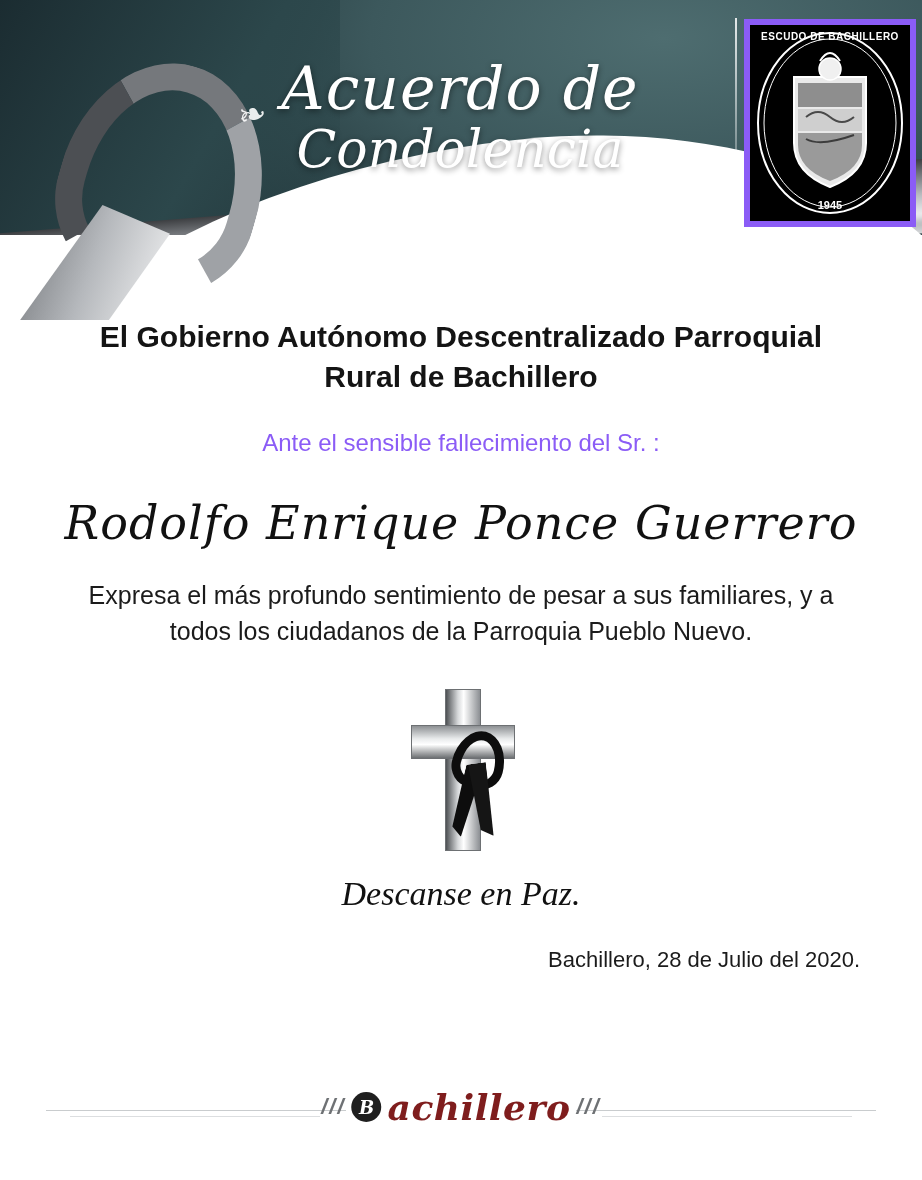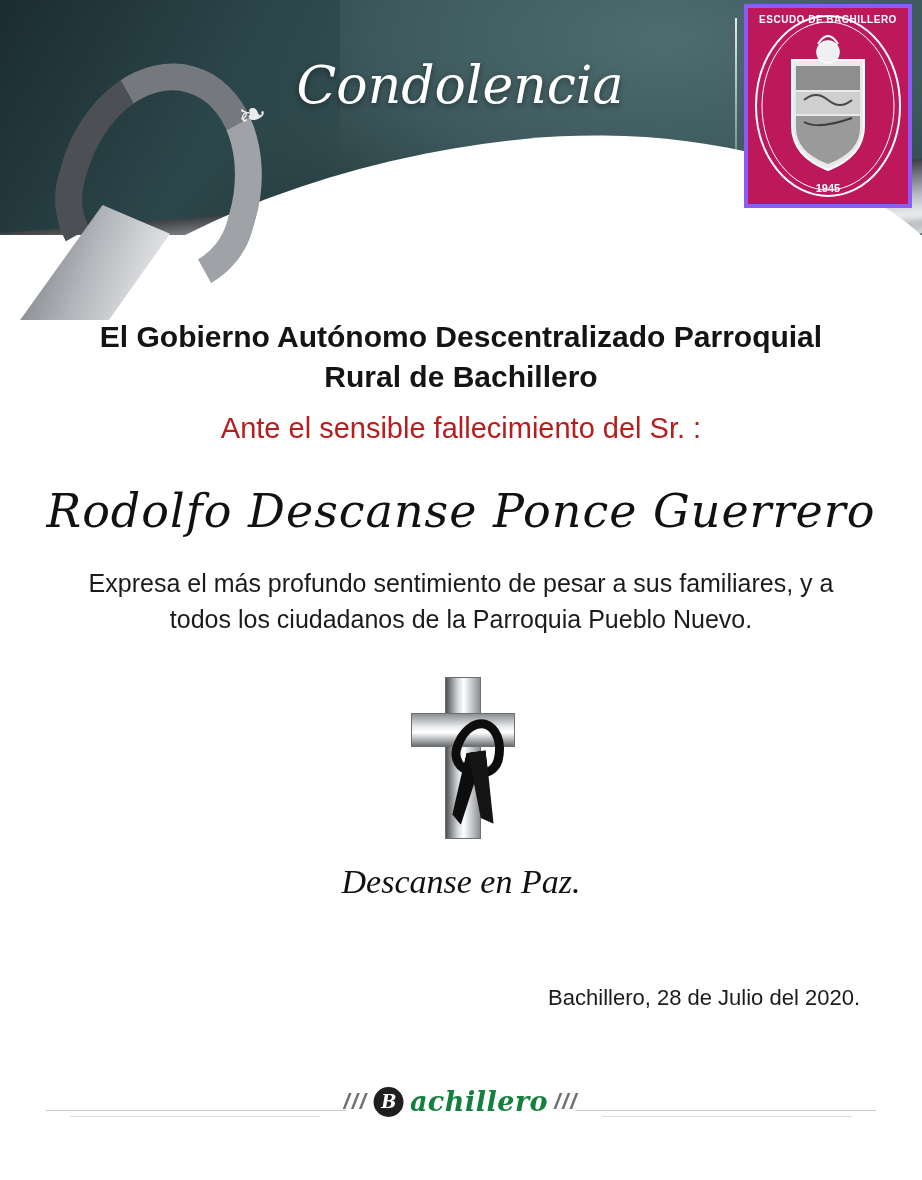--- a/index.html
+++ b/index.html
@@ -154,11 +154,11 @@
   .crest {
     position: absolute;
     left: 744px;
-    top: 4px;
+    top: 19px;
     width: 160px;
     height: 196px;
-    background: #be185d;
-    border: 4px solid #8b5cf6;
+    background: #000000;
+    border: 6px solid #8b5cf6;
   }
   .crest svg { display: block; }
   .crest-top-text, .crest-year {

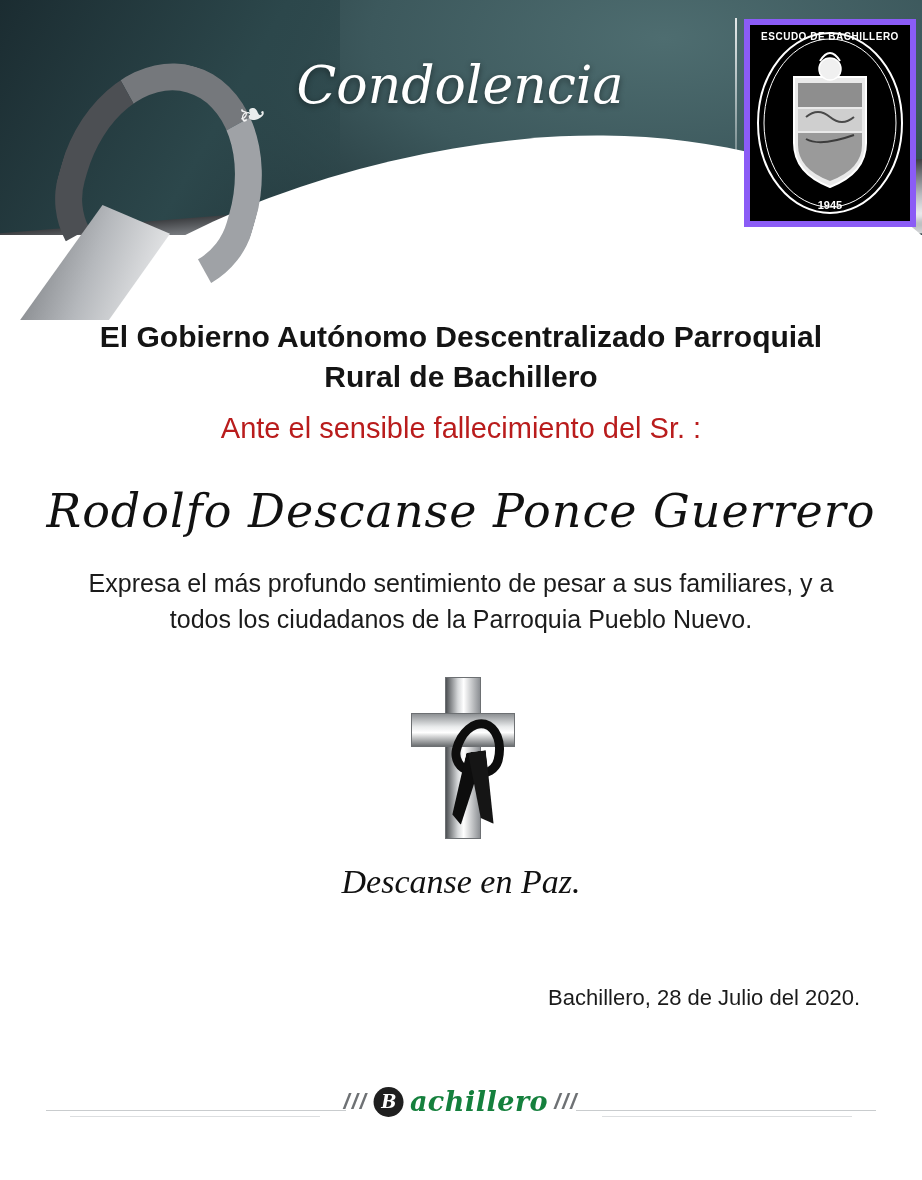--- a/index.html
+++ b/index.html
@@ -372,6 +372,7 @@
 
     <div class="header-title-wrap">
       <span class="flourish fl-left">❧</span>
+      <div class="title-line1">Acuerdo de</div>
       <div class="title-line2">Condolencia</div>
       <span class="flourish fl-right">❧</span>
     </div>

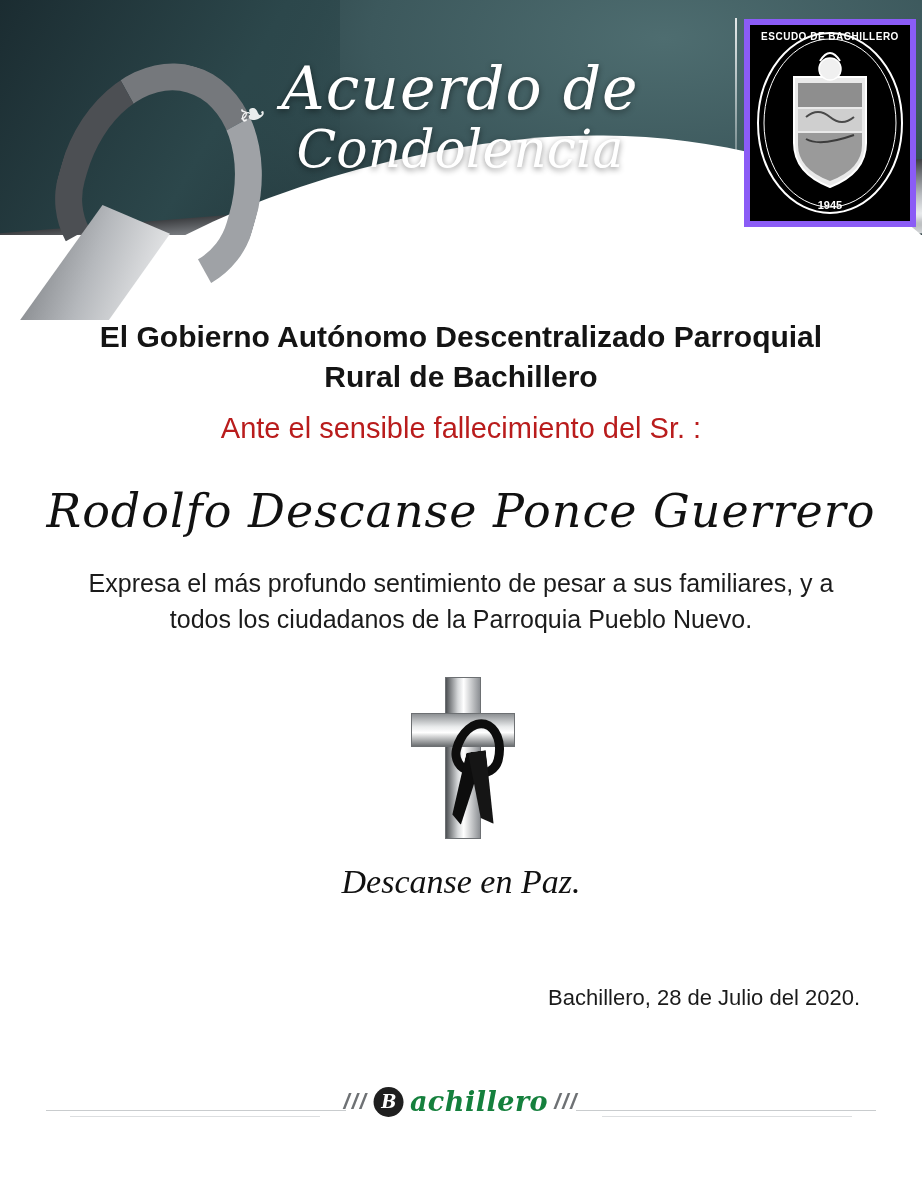--- a/index.html
+++ b/index.html
@@ -190,9 +190,9 @@
     color: #141414;
   }
   .sub-line {
-    margin-top: 15px;
-    font-size: 29px;
-    color: #b91c1c;
+    margin-top: 32px;
+    font-size: 24px;
+    color: #8b5cf6;
   }
   .deceased-name {
     margin-top: 38px;

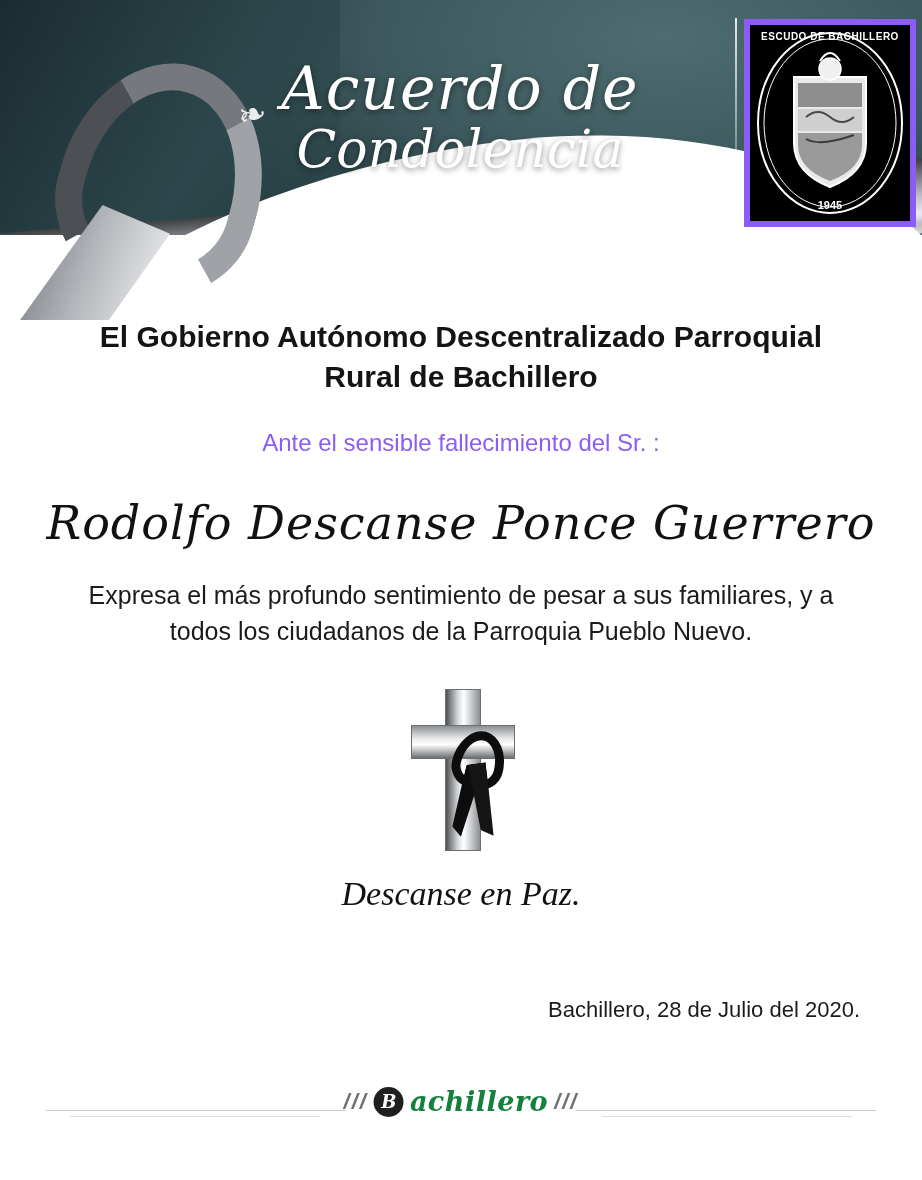--- a/index.html
+++ b/index.html
@@ -400,7 +400,7 @@
   <div class="content">
     <div class="org-name">El Gobierno Autónomo Descentralizado Parroquial Rural de Bachillero</div>
     <div class="sub-line">Ante el sensible fallecimiento del Sr. :</div>
-    <div class="deceased-name">Rodolfo Descanse Ponce Guerrero</div>
+    <div class="deceased-name">Rodolfo Enrique Ponce Guerrero</div>
     <div class="message">Expresa el más profundo sentimiento de pesar a sus familiares, y a todos los ciudadanos de la Parroquia Pueblo Nuevo.</div>
 
     <div class="cross-wrap">

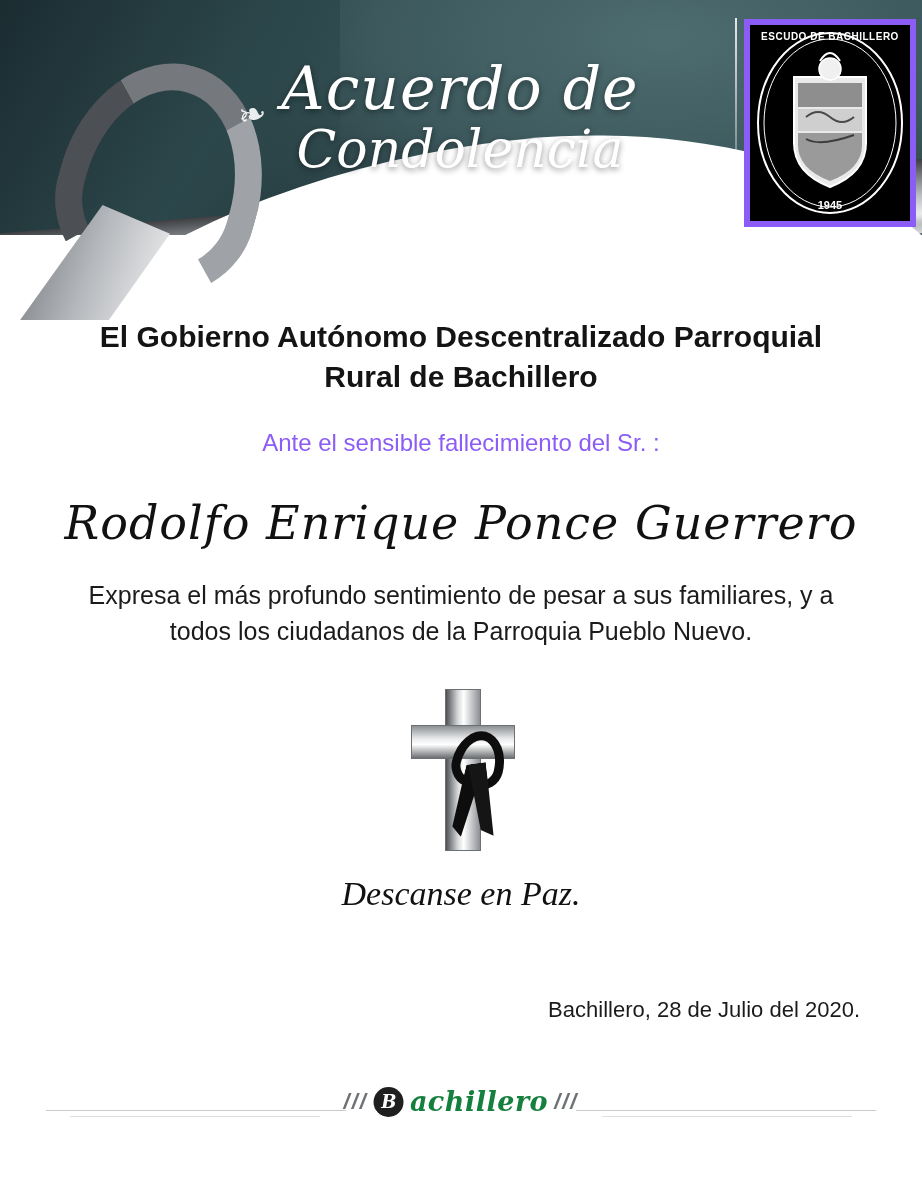--- a/index.html
+++ b/index.html
@@ -283,7 +283,7 @@
     color: #111111;
   }
   .date-line {
-    margin-top: 84px;
+    margin-top: 34px;
     text-align: right;
     padding-right: 62px;
     font-size: 22px;

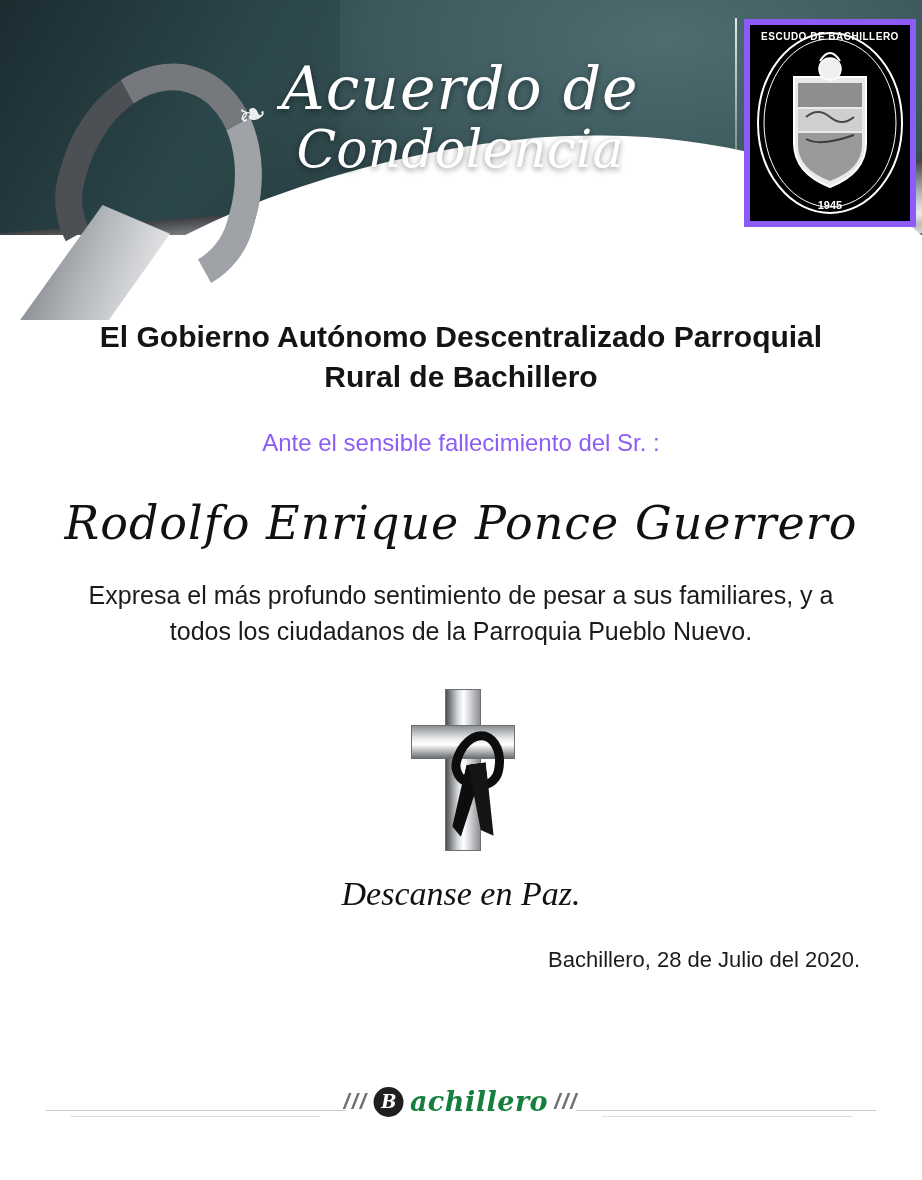--- a/index.html
+++ b/index.html
@@ -349,8 +349,8 @@
     font-family: "DejaVu Serif", serif;
     font-style: italic;
     font-weight: bold;
-    font-size: 27px;
-    color: #15803d;
+    font-size: 36px;
+    color: #7f1d1d;
     letter-spacing: 0.5px;
   }
 </style>

